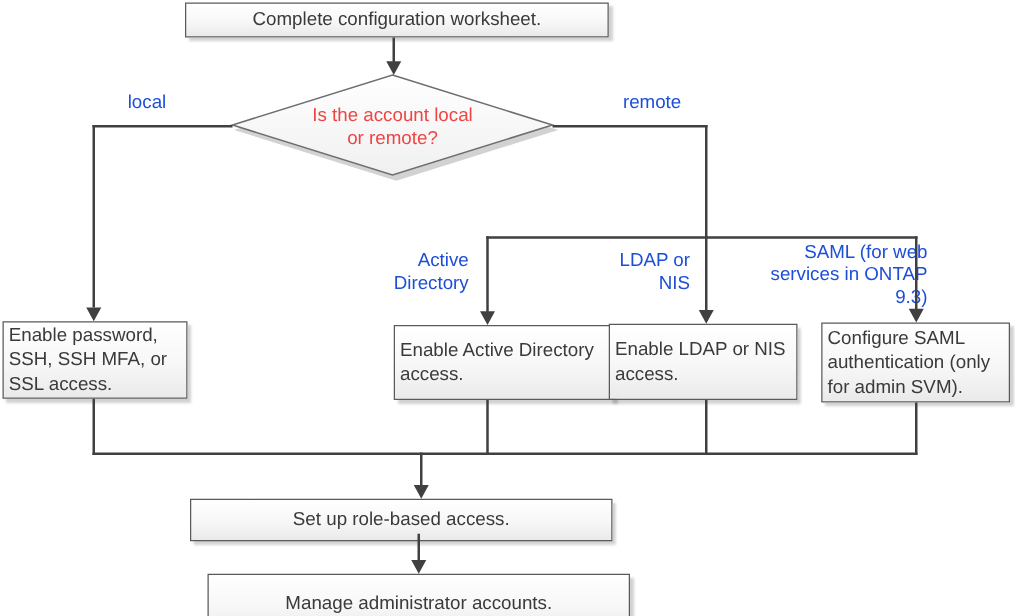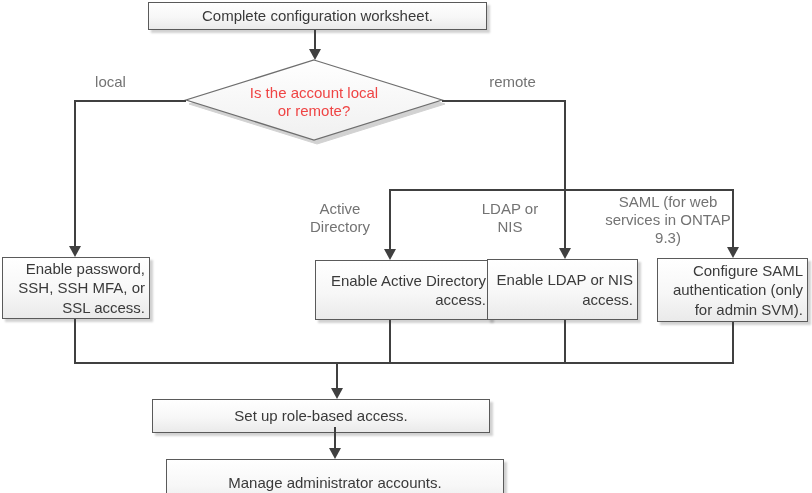--- a/index.html
+++ b/index.html
@@ -14,7 +14,7 @@
     background:linear-gradient(#ffffff 0%,#f7f7f7 55%,#eaeaea 100%);
     box-shadow:3px 3px 2px rgba(0,0,0,0.18);
     display:flex;align-items:center;justify-content:center;
-    text-align:right;font-size:15px;line-height:1.27;padding:2px 4px;
+    text-align:left;font-size:15px;line-height:1.27;padding:2px 4px;
   }
   .lbl{
     position:absolute;font-size:15px;text-align:center;line-height:18px;color:#737373;

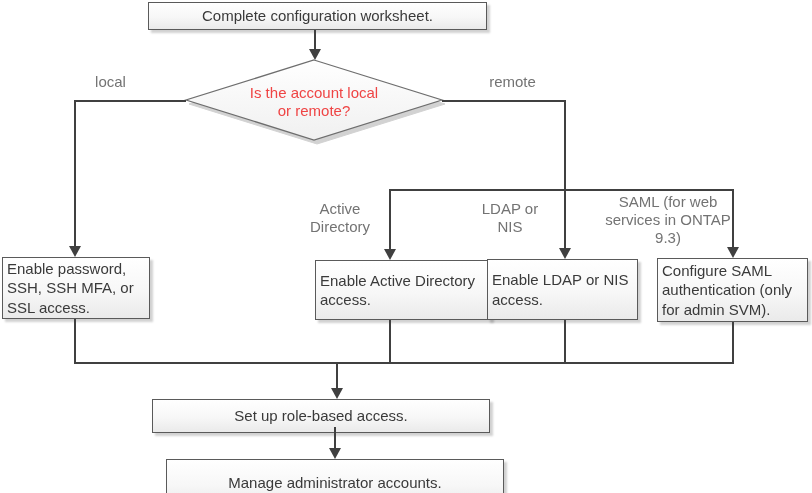--- a/index.html
+++ b/index.html
@@ -17,7 +17,7 @@
     text-align:left;font-size:15px;line-height:1.27;padding:2px 4px;
   }
   .lbl{
-    position:absolute;font-size:15px;text-align:center;line-height:18px;color:#737373;
+    position:absolute;font-size:15px;text-align:right;line-height:18px;color:#1d4ed8;
   }
   .line{position:absolute;background:#404040;}
   .arrow-down{

